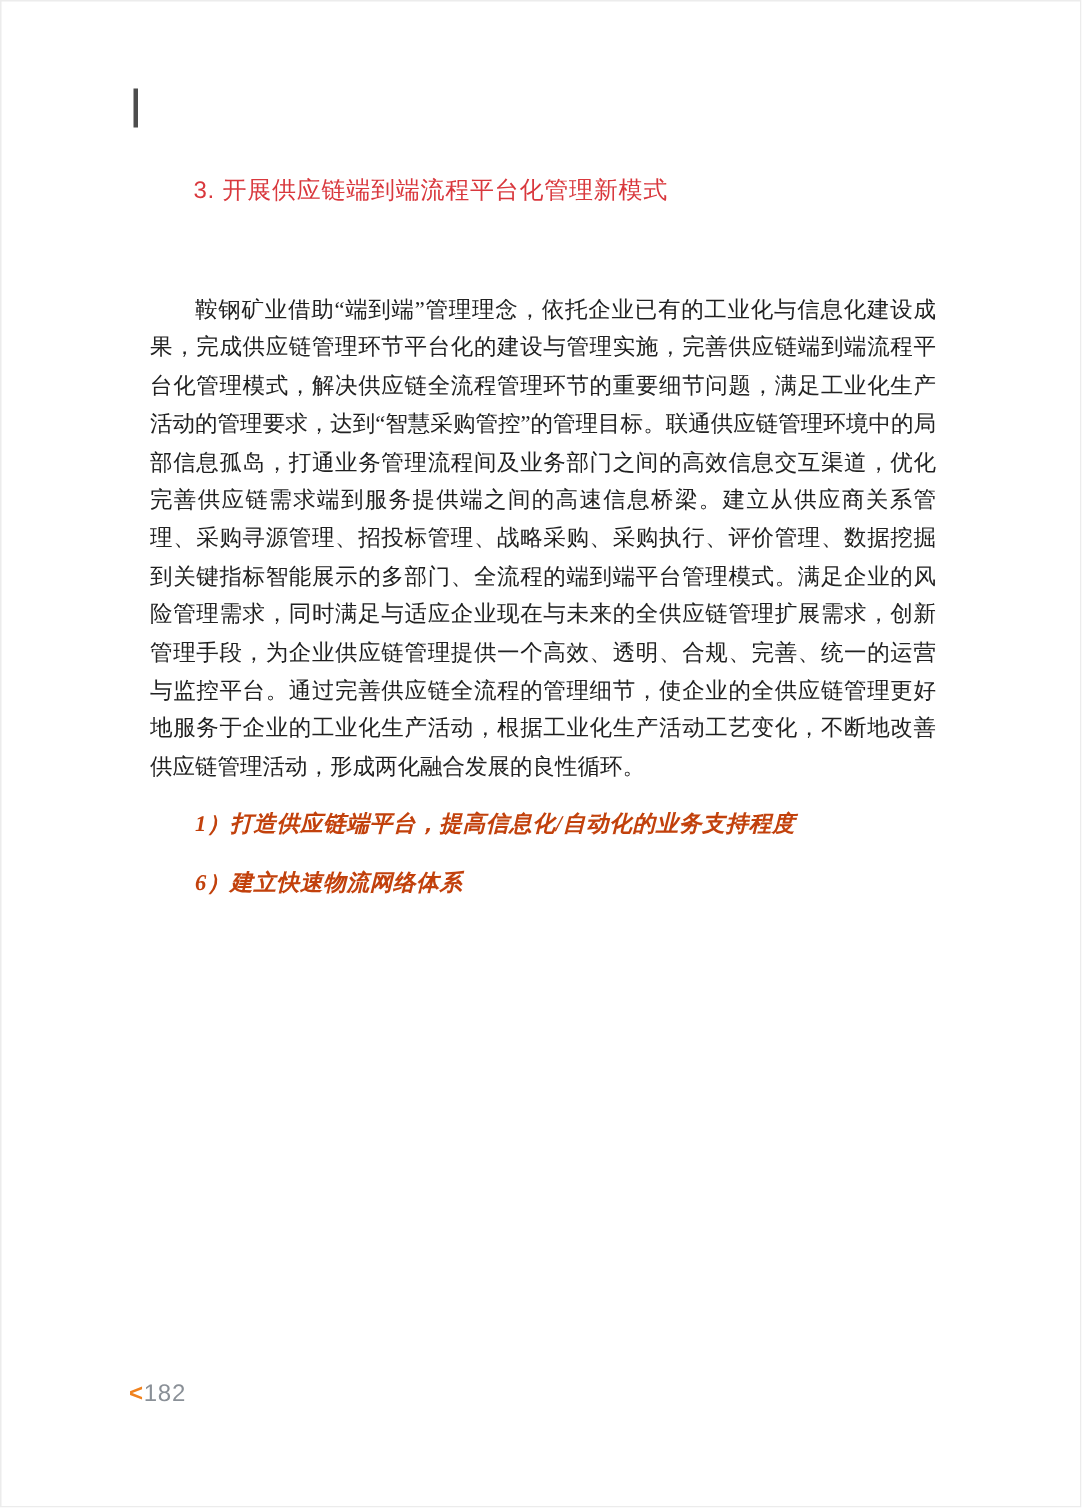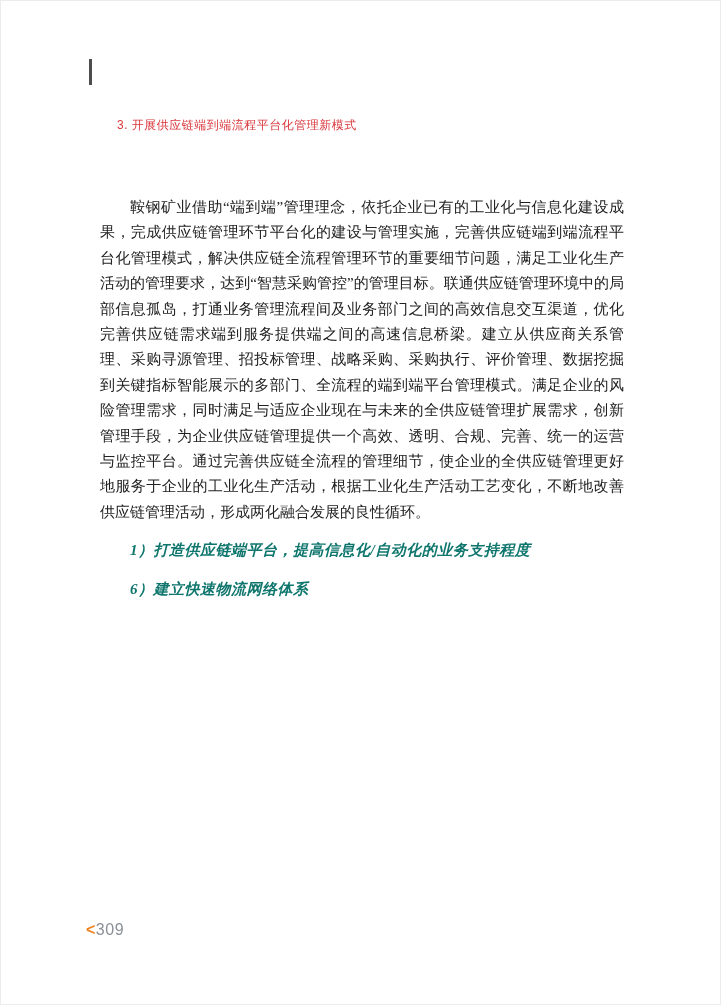--- a/index.html
+++ b/index.html
@@ -45,11 +45,11 @@
   .section-heading {
     position: absolute;
     top: 116px;
-    left: 116px;
+    left: 128px;
     color: #d9383d;
     font-family: "Liberation Sans", "DejaVu Sans", sans-serif;
     font-weight: 500;
-    font-size: 12px;
+    font-size: 16px;
     letter-spacing: 0.5px;
     white-space: nowrap;
   }

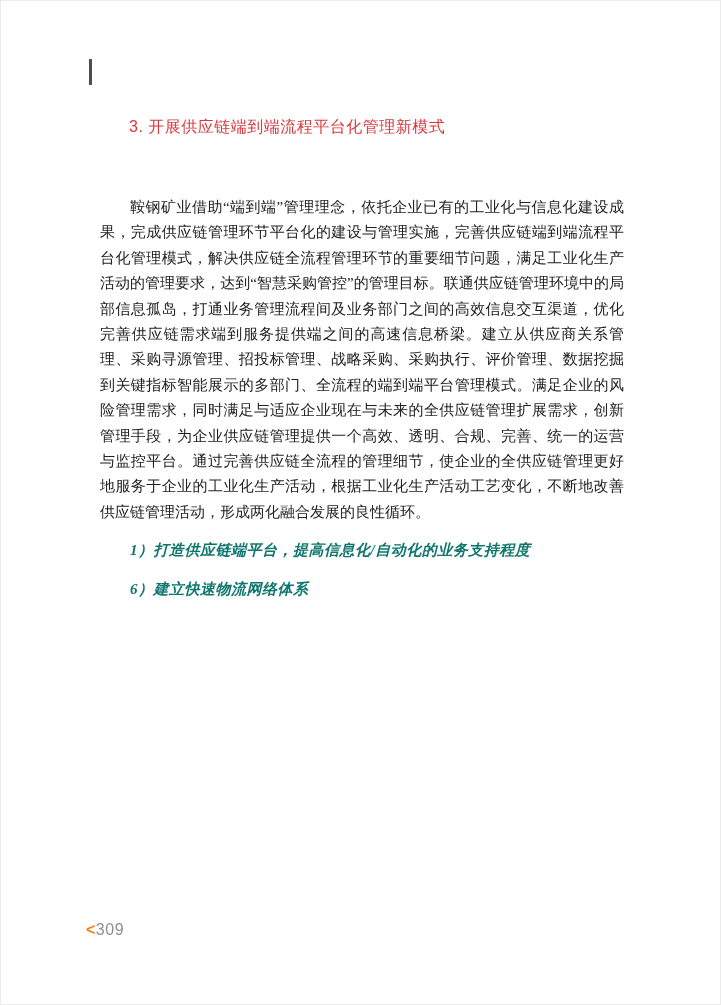--- a/index.html
+++ b/index.html
@@ -77,7 +77,7 @@
     font-weight: bold;
     font-style: italic;
     text-indent: 2em;
-    color: #0f766e;
+    color: #c2410c;
     letter-spacing: 0.5px;
   }
 

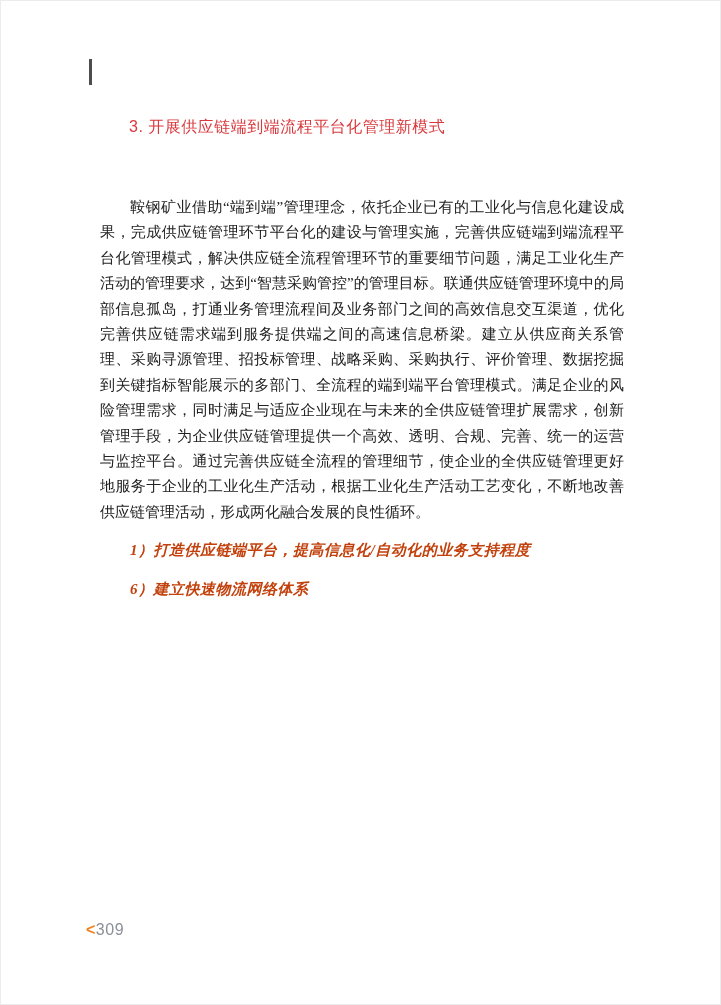--- a/index.html
+++ b/index.html
@@ -124,7 +124,7 @@
   </div>
 
   <div class="page-footer">
-    <span class="arrow">&lt;</span><span class="num">309</span>
+    <span class="arrow">&lt;</span><span class="num">182</span>
   </div>
 
 </div>

